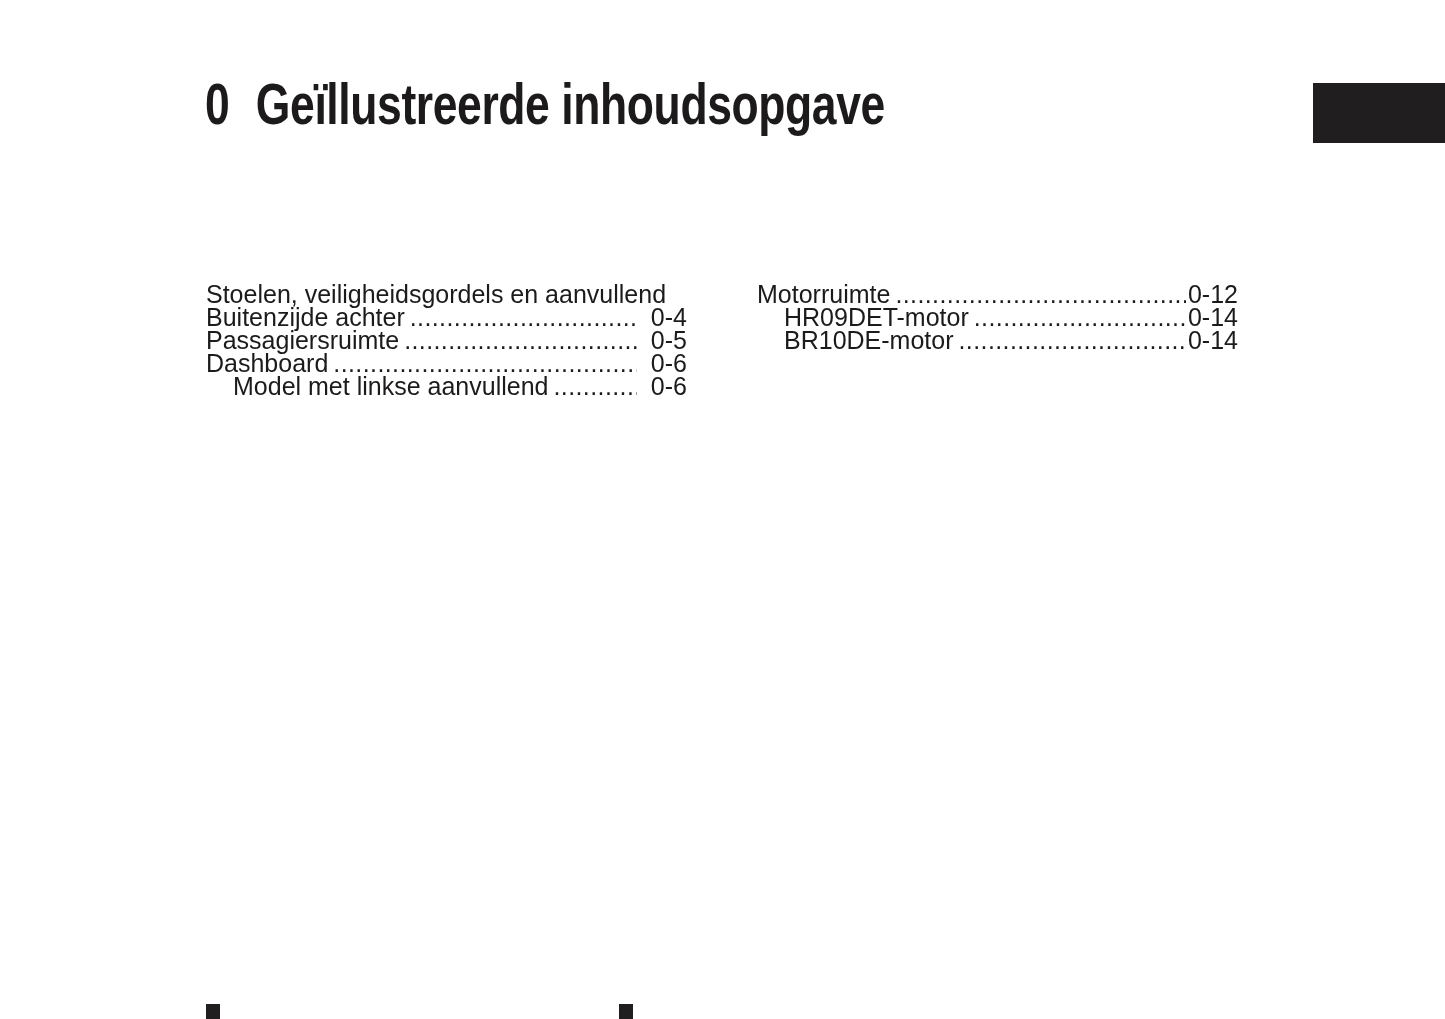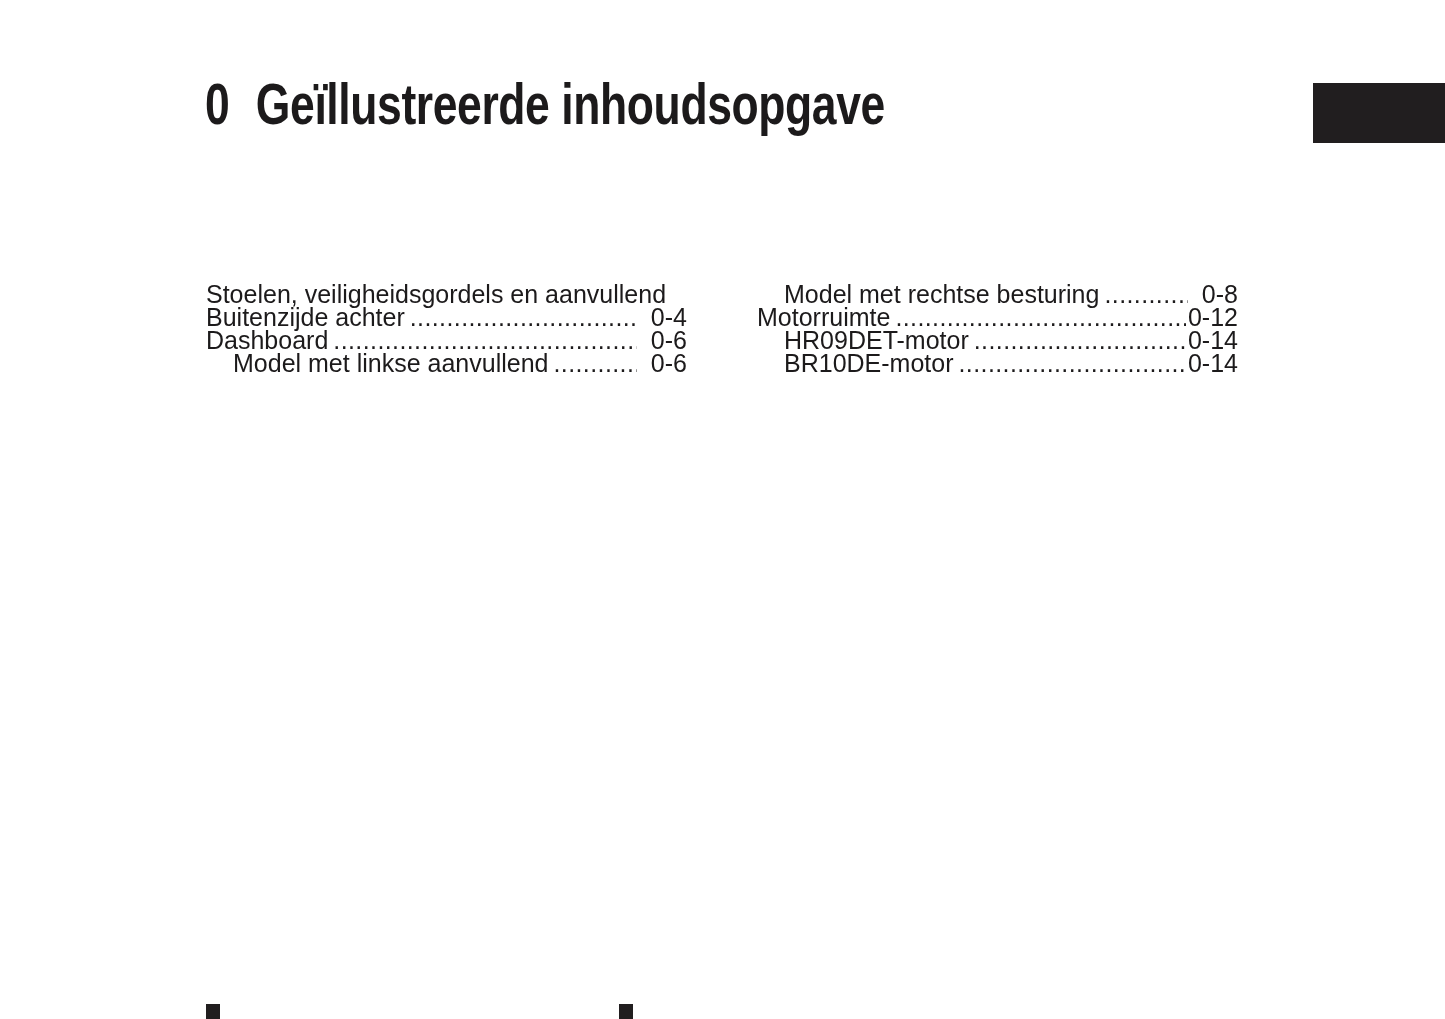--- a/index.html
+++ b/index.html
@@ -123,11 +123,6 @@
   </div>
 
   <div class="toc-column">
-    <div class="toc-row indent">
-      <span class="toc-label">Model met rechtse besturing</span>
-      <span class="toc-leader"></span>
-      <span class="toc-page">0-8</span>
-    </div>
     <div class="toc-row">
       <span class="toc-label">Motorruimte</span>
       <span class="toc-leader"></span>

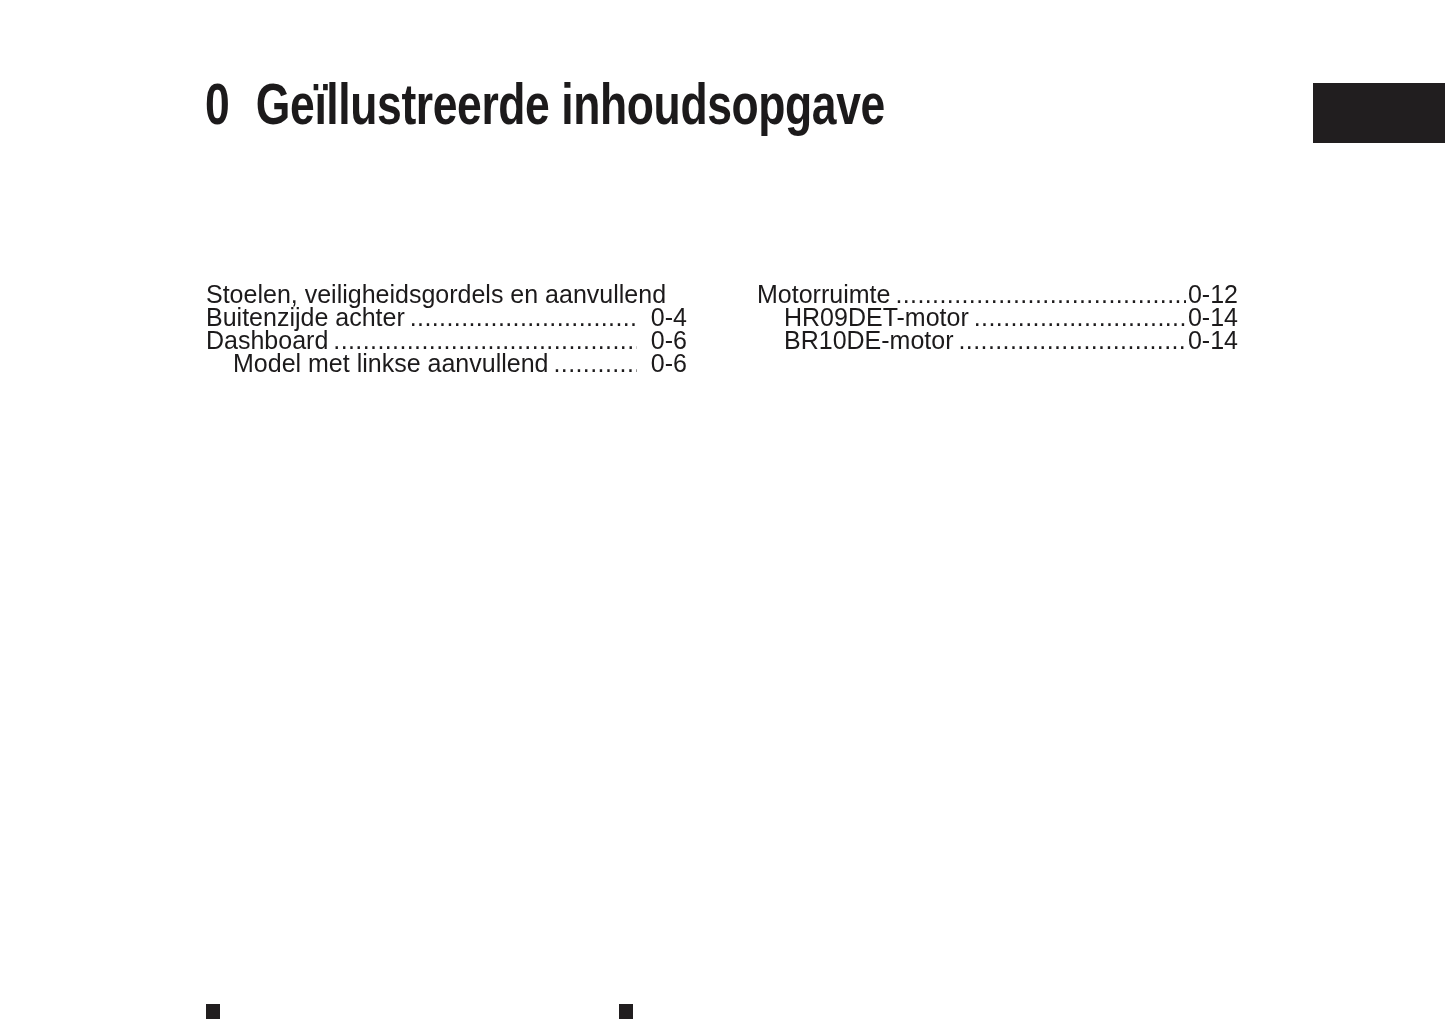--- a/index.html
+++ b/index.html
@@ -111,6 +111,11 @@
       <span class="toc-page">0-4</span>
     </div>
     <div class="toc-row">
+      <span class="toc-label">Passagiersruimte</span>
+      <span class="toc-leader"></span>
+      <span class="toc-page">0-5</span>
+    </div>
+    <div class="toc-row">
       <span class="toc-label">Dashboard</span>
       <span class="toc-leader"></span>
       <span class="toc-page">0-6</span>

